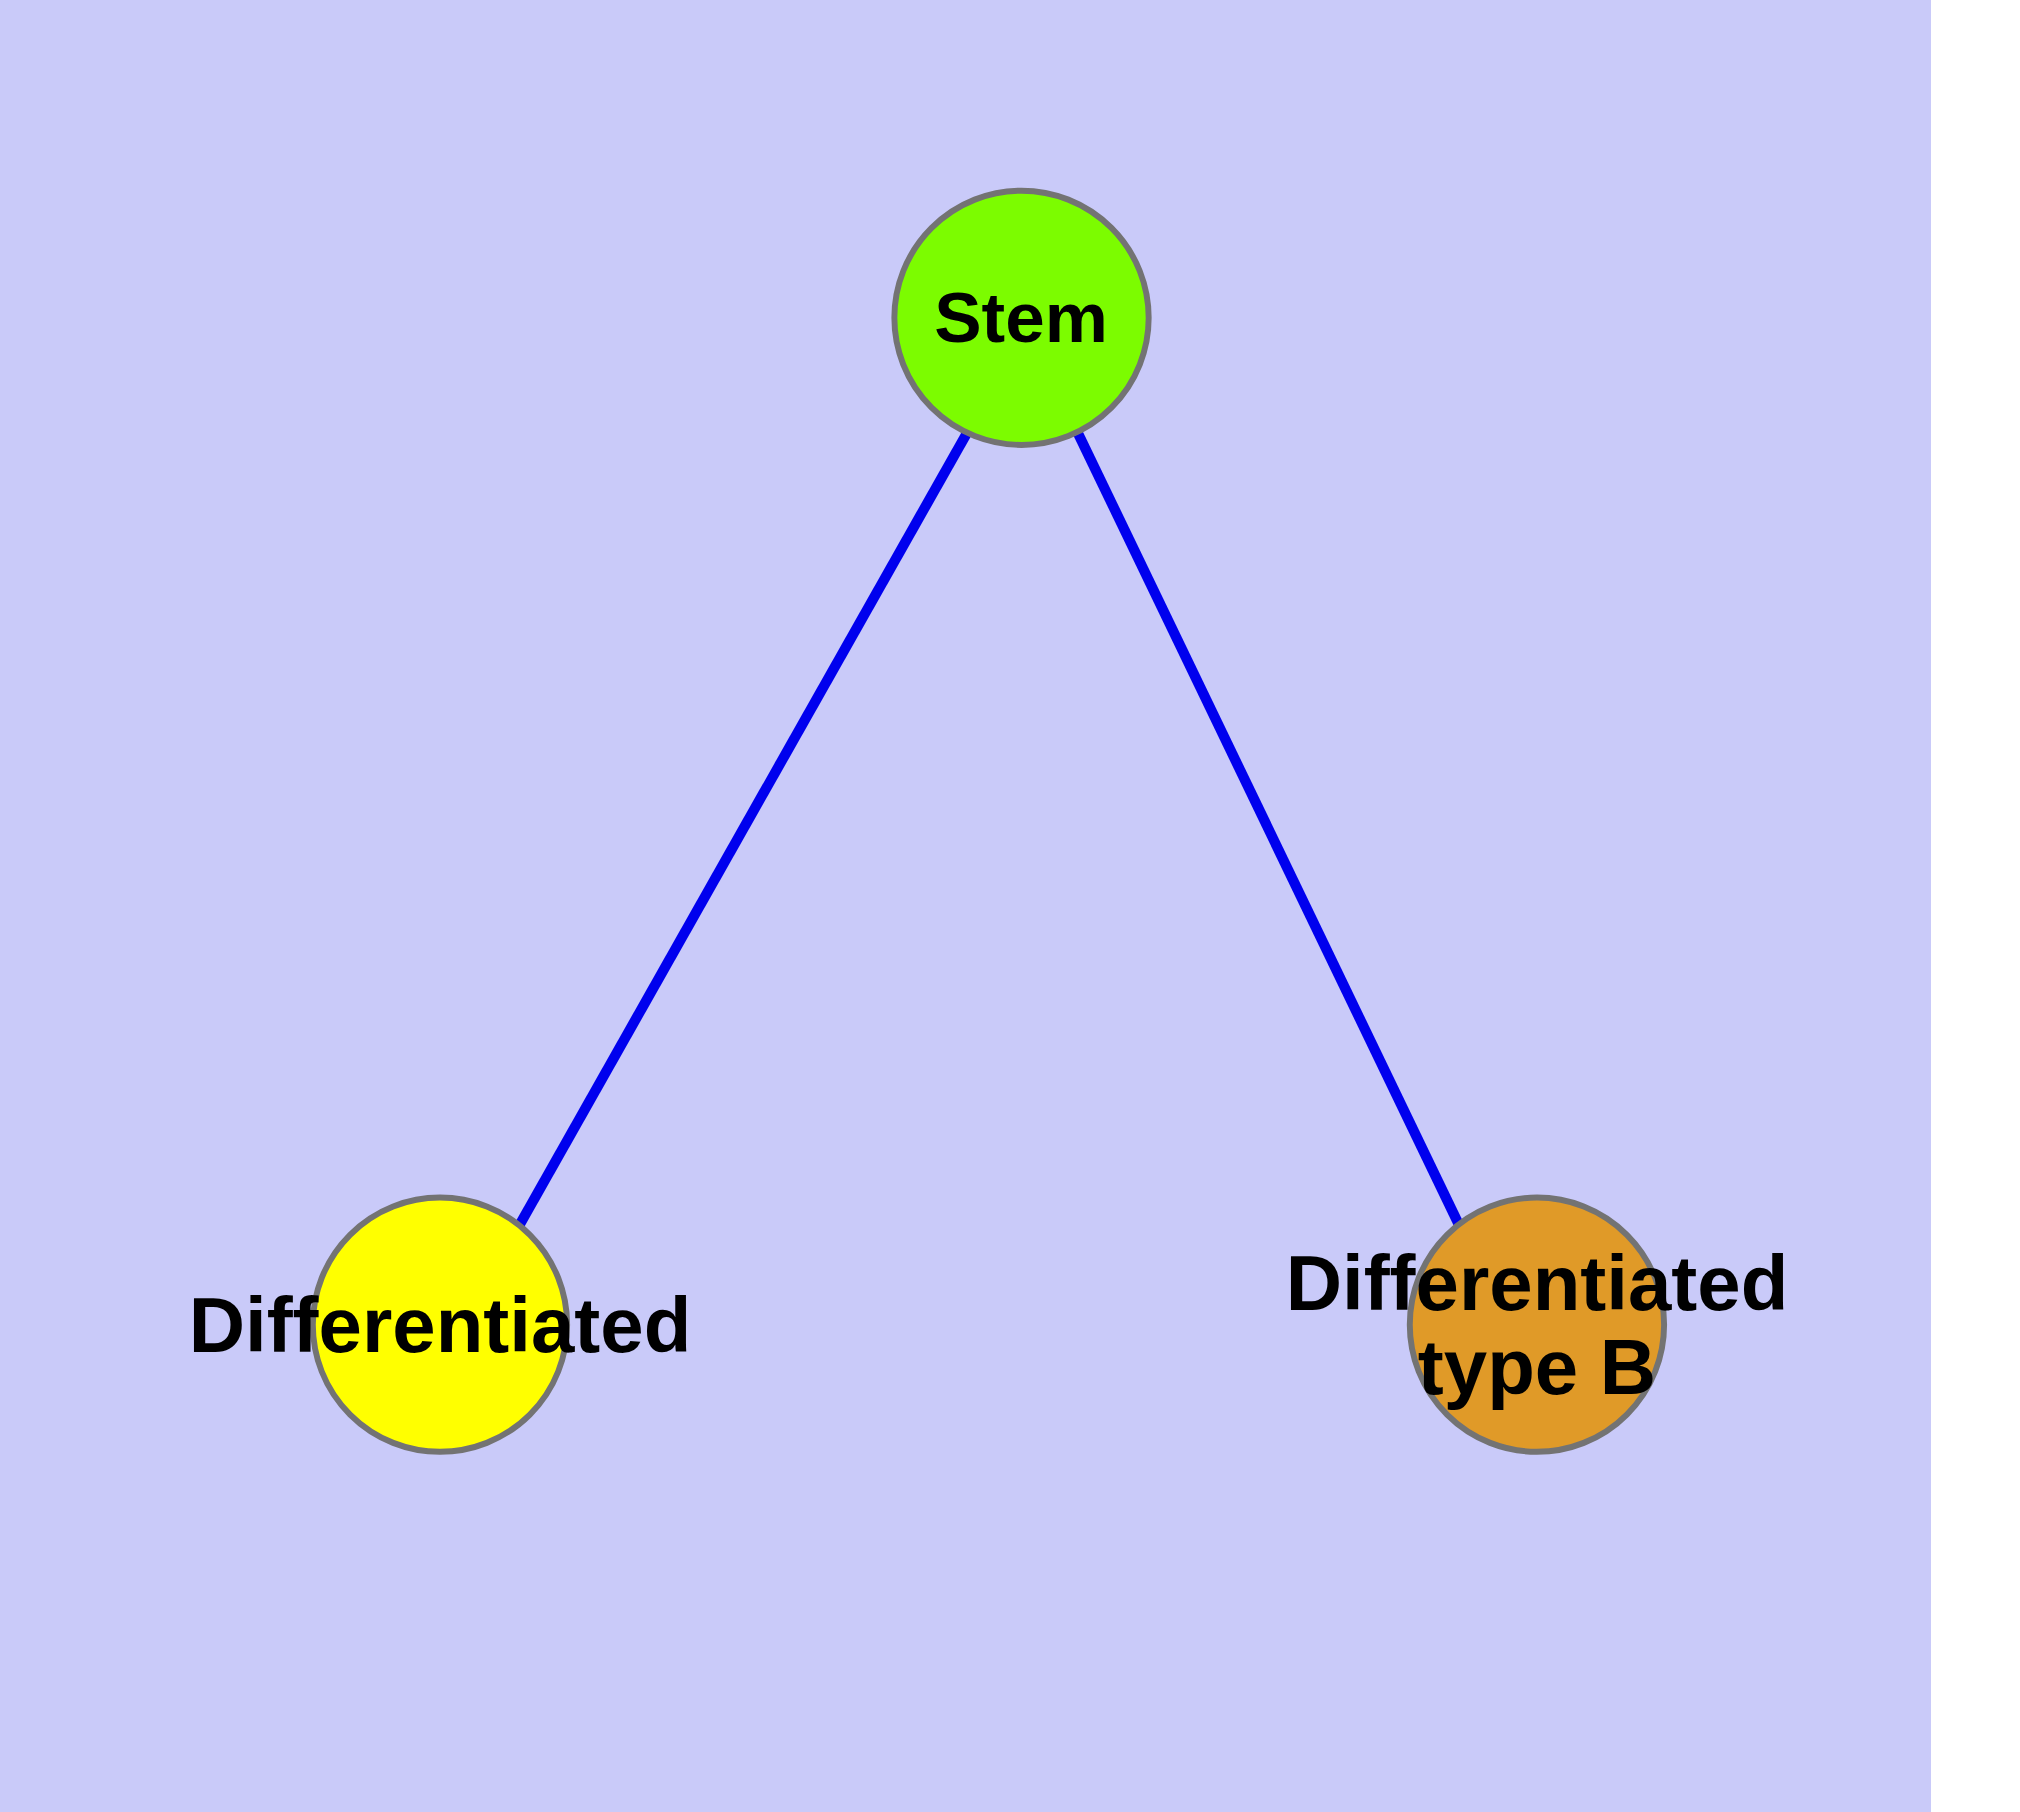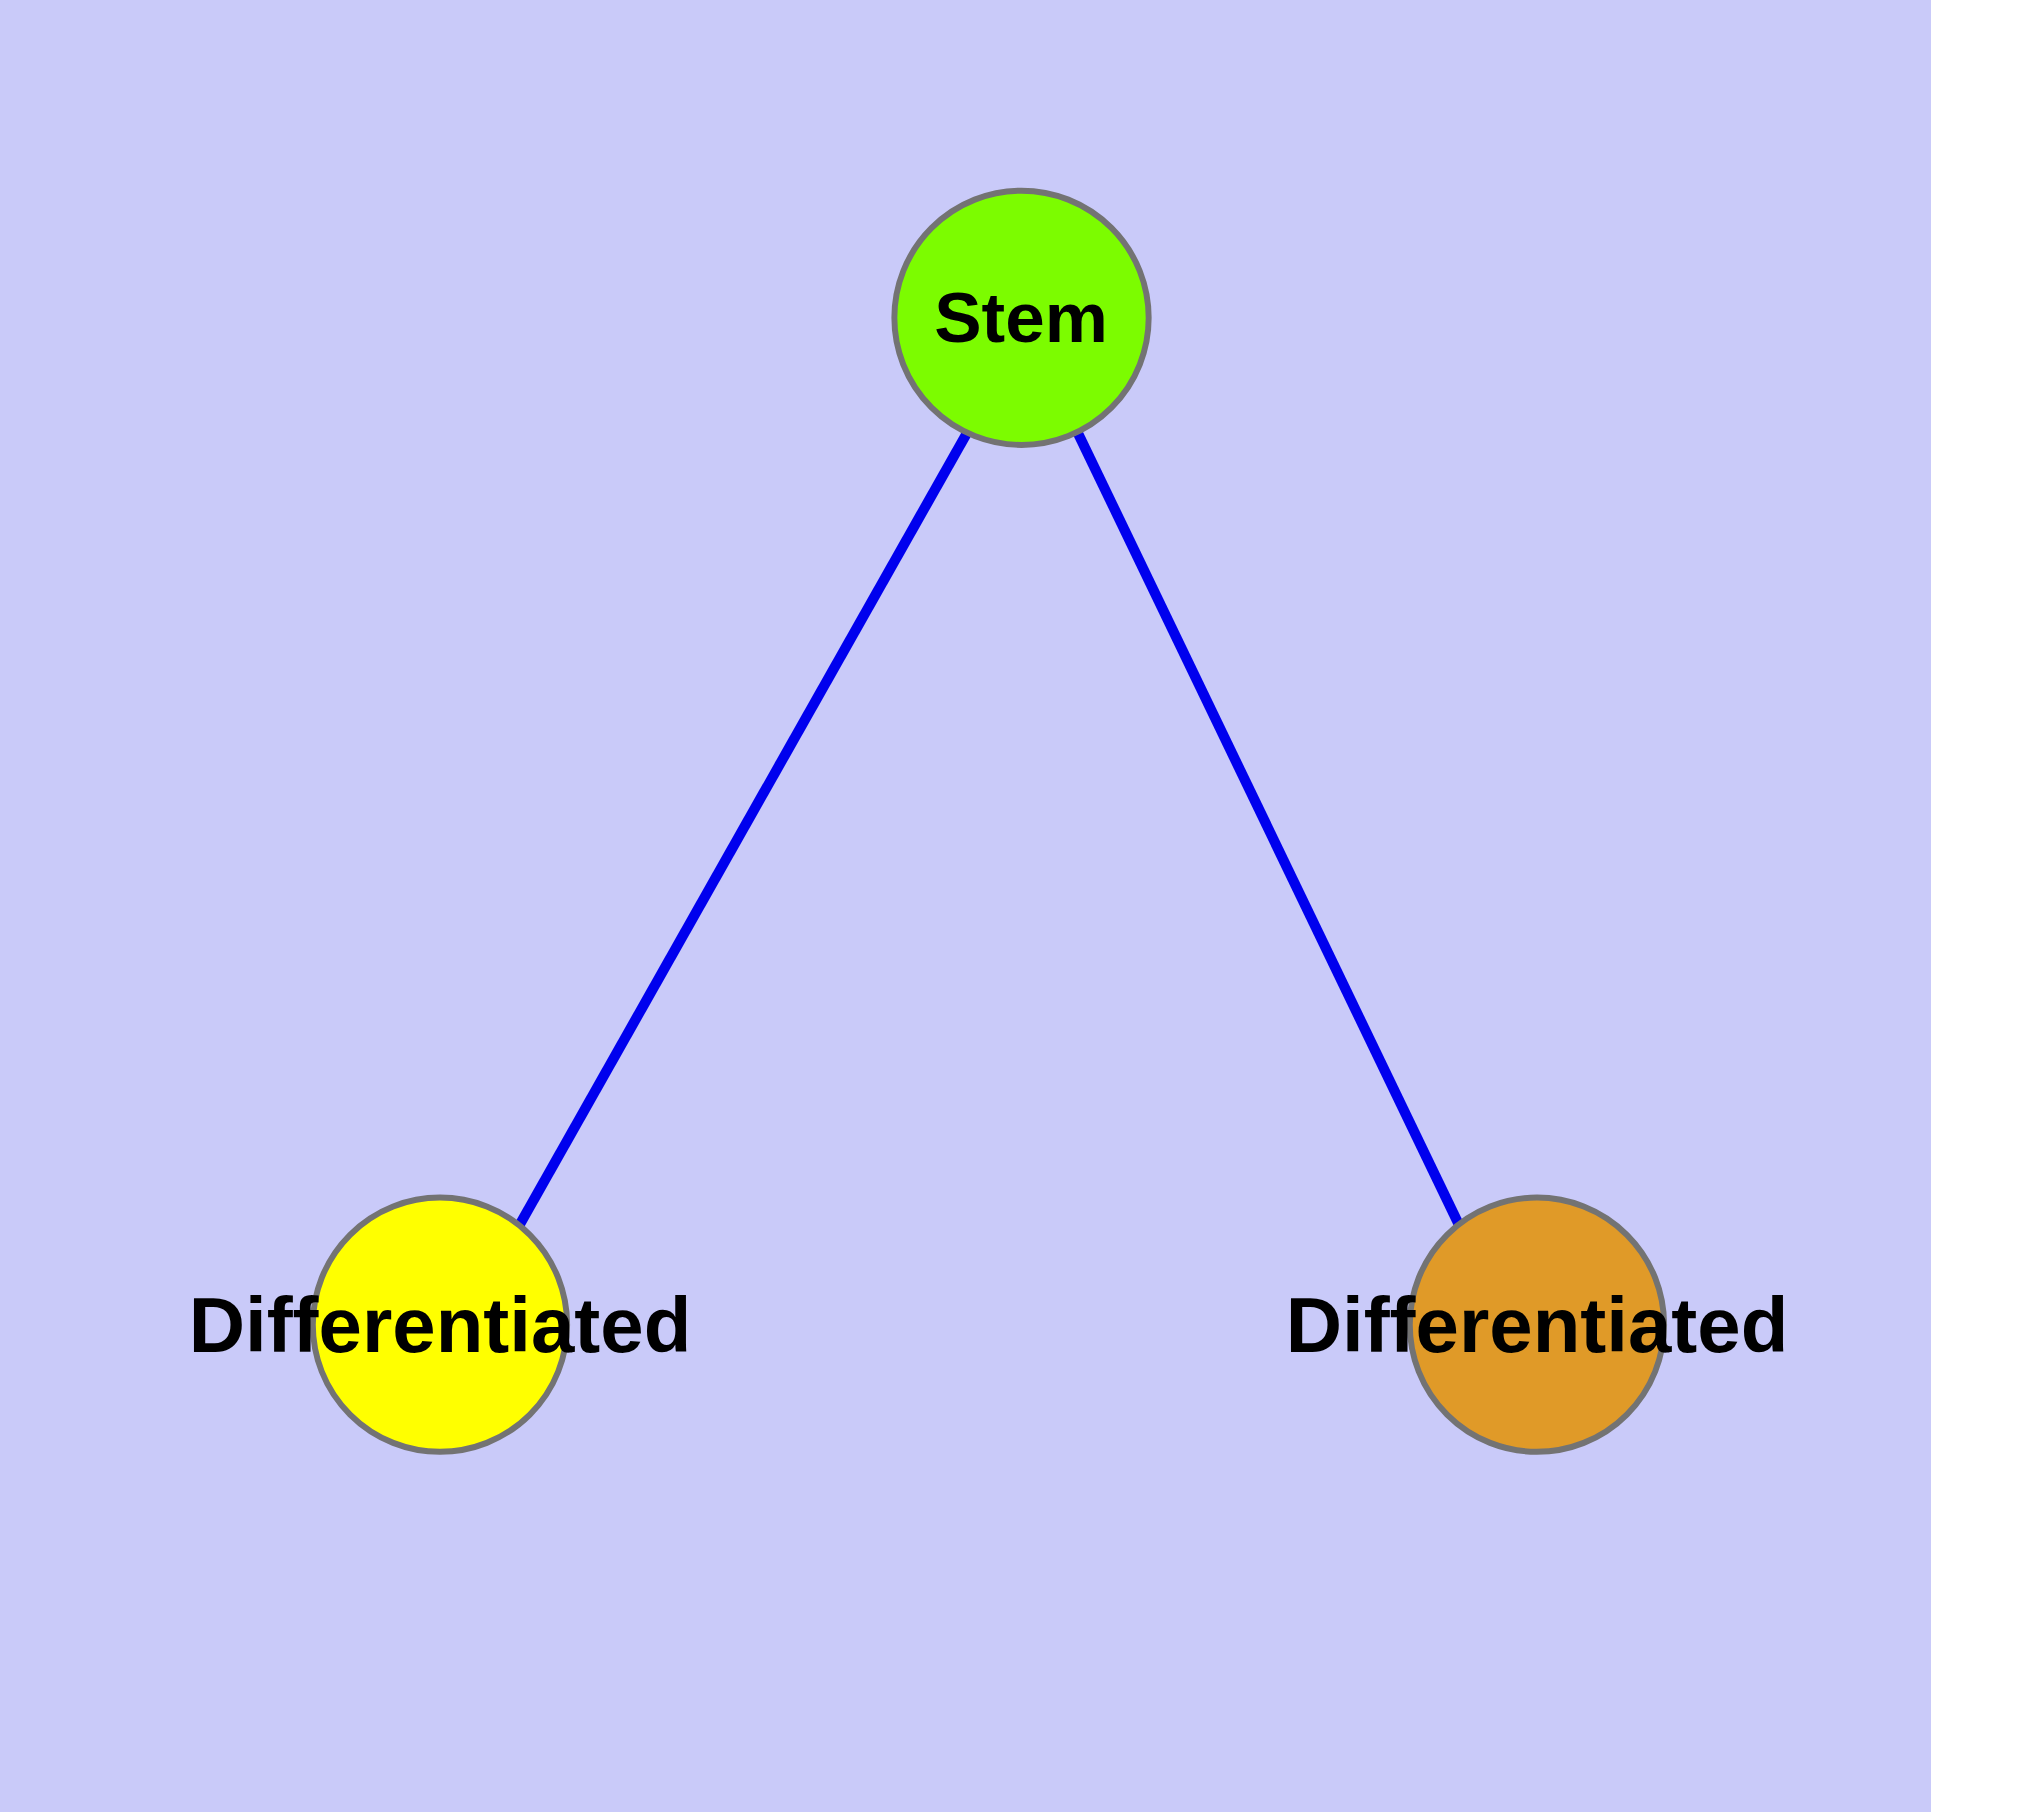--- a/index.html
+++ b/index.html
@@ -86,6 +86,7 @@
 
   <div class="node-label" id="label-diffB" style="left: 1537px; top: 1325px; font-size: 78px;">
     <span class="ln">Differentiated</span>
+    <span class="ln">type B</span>
   </div>
 
 </div>

